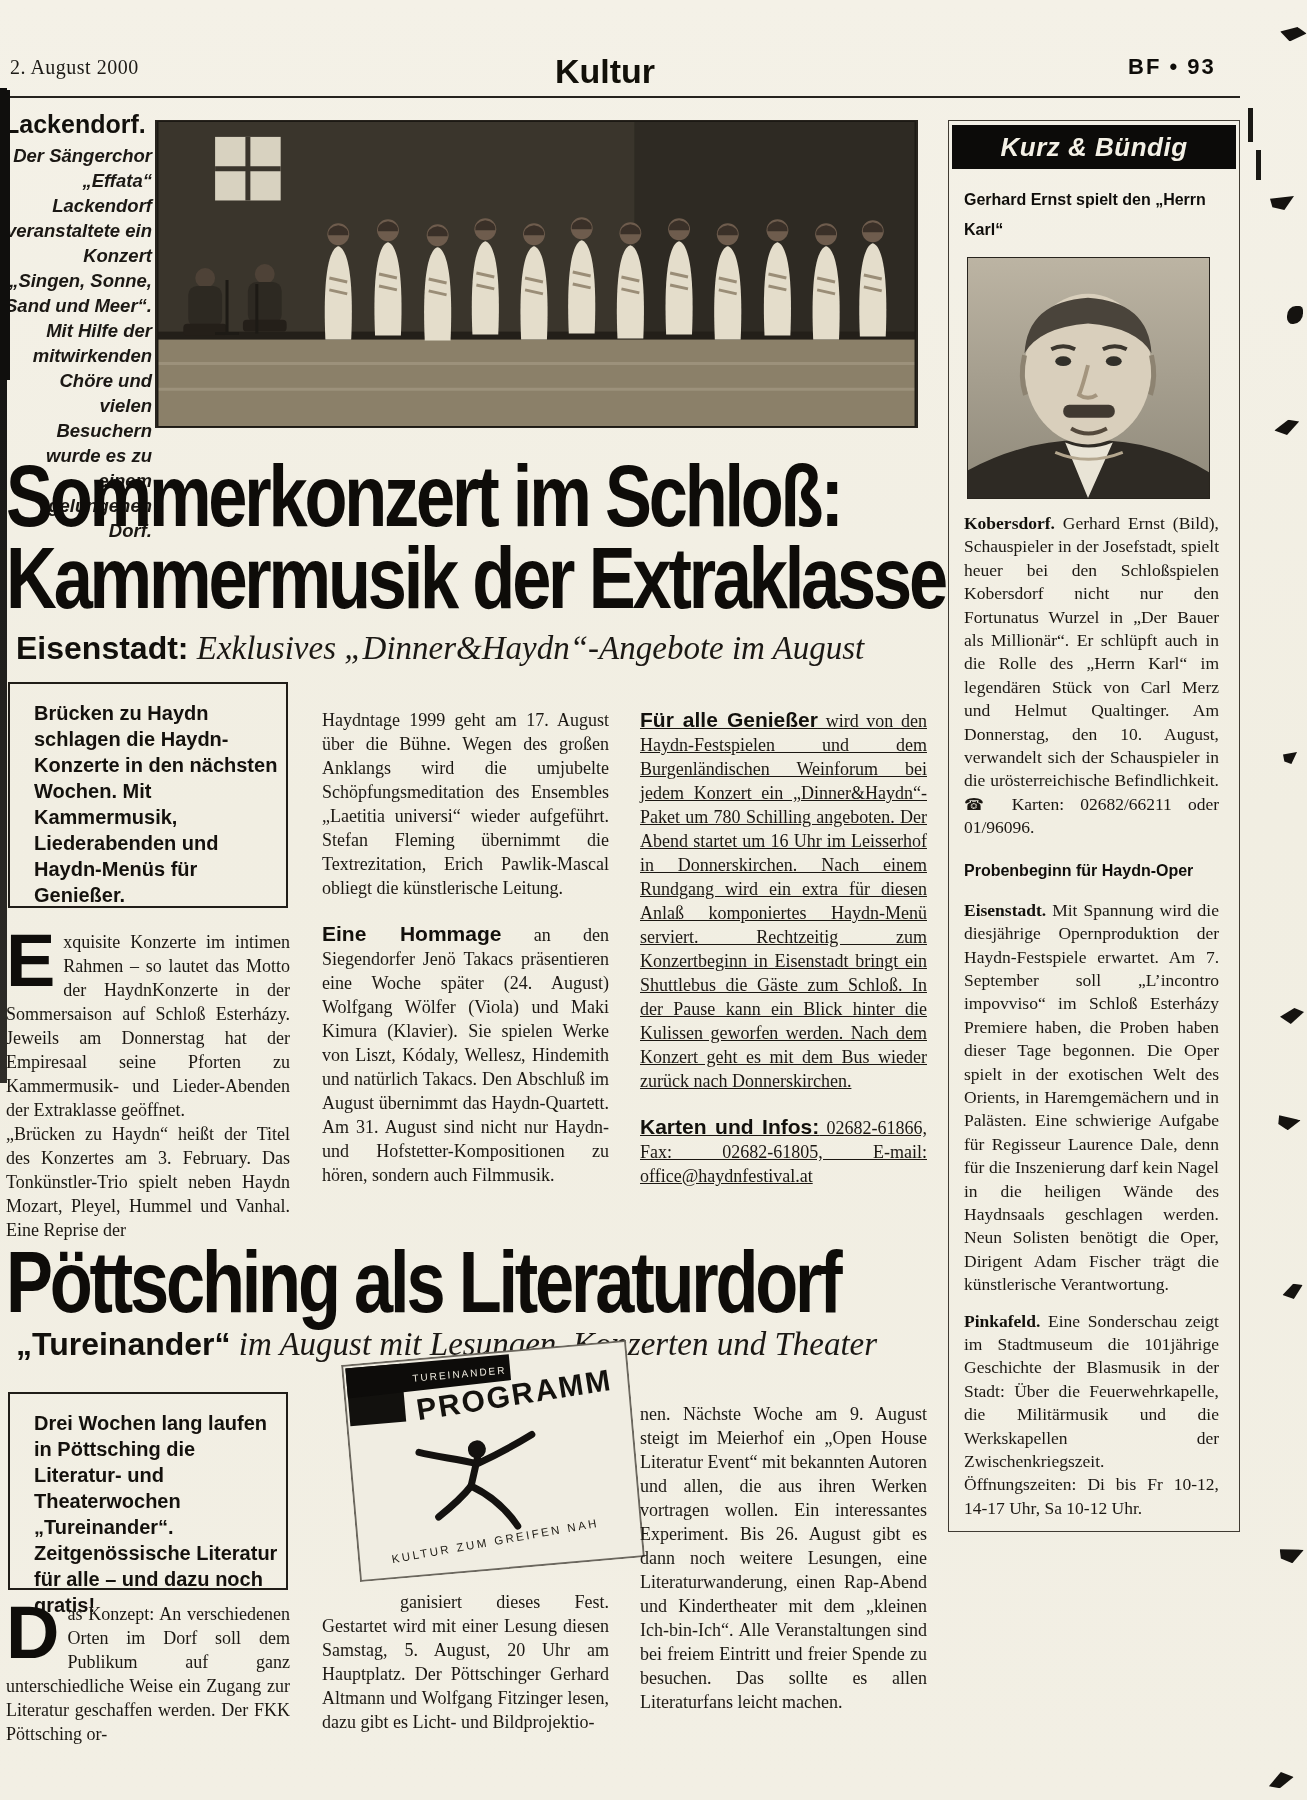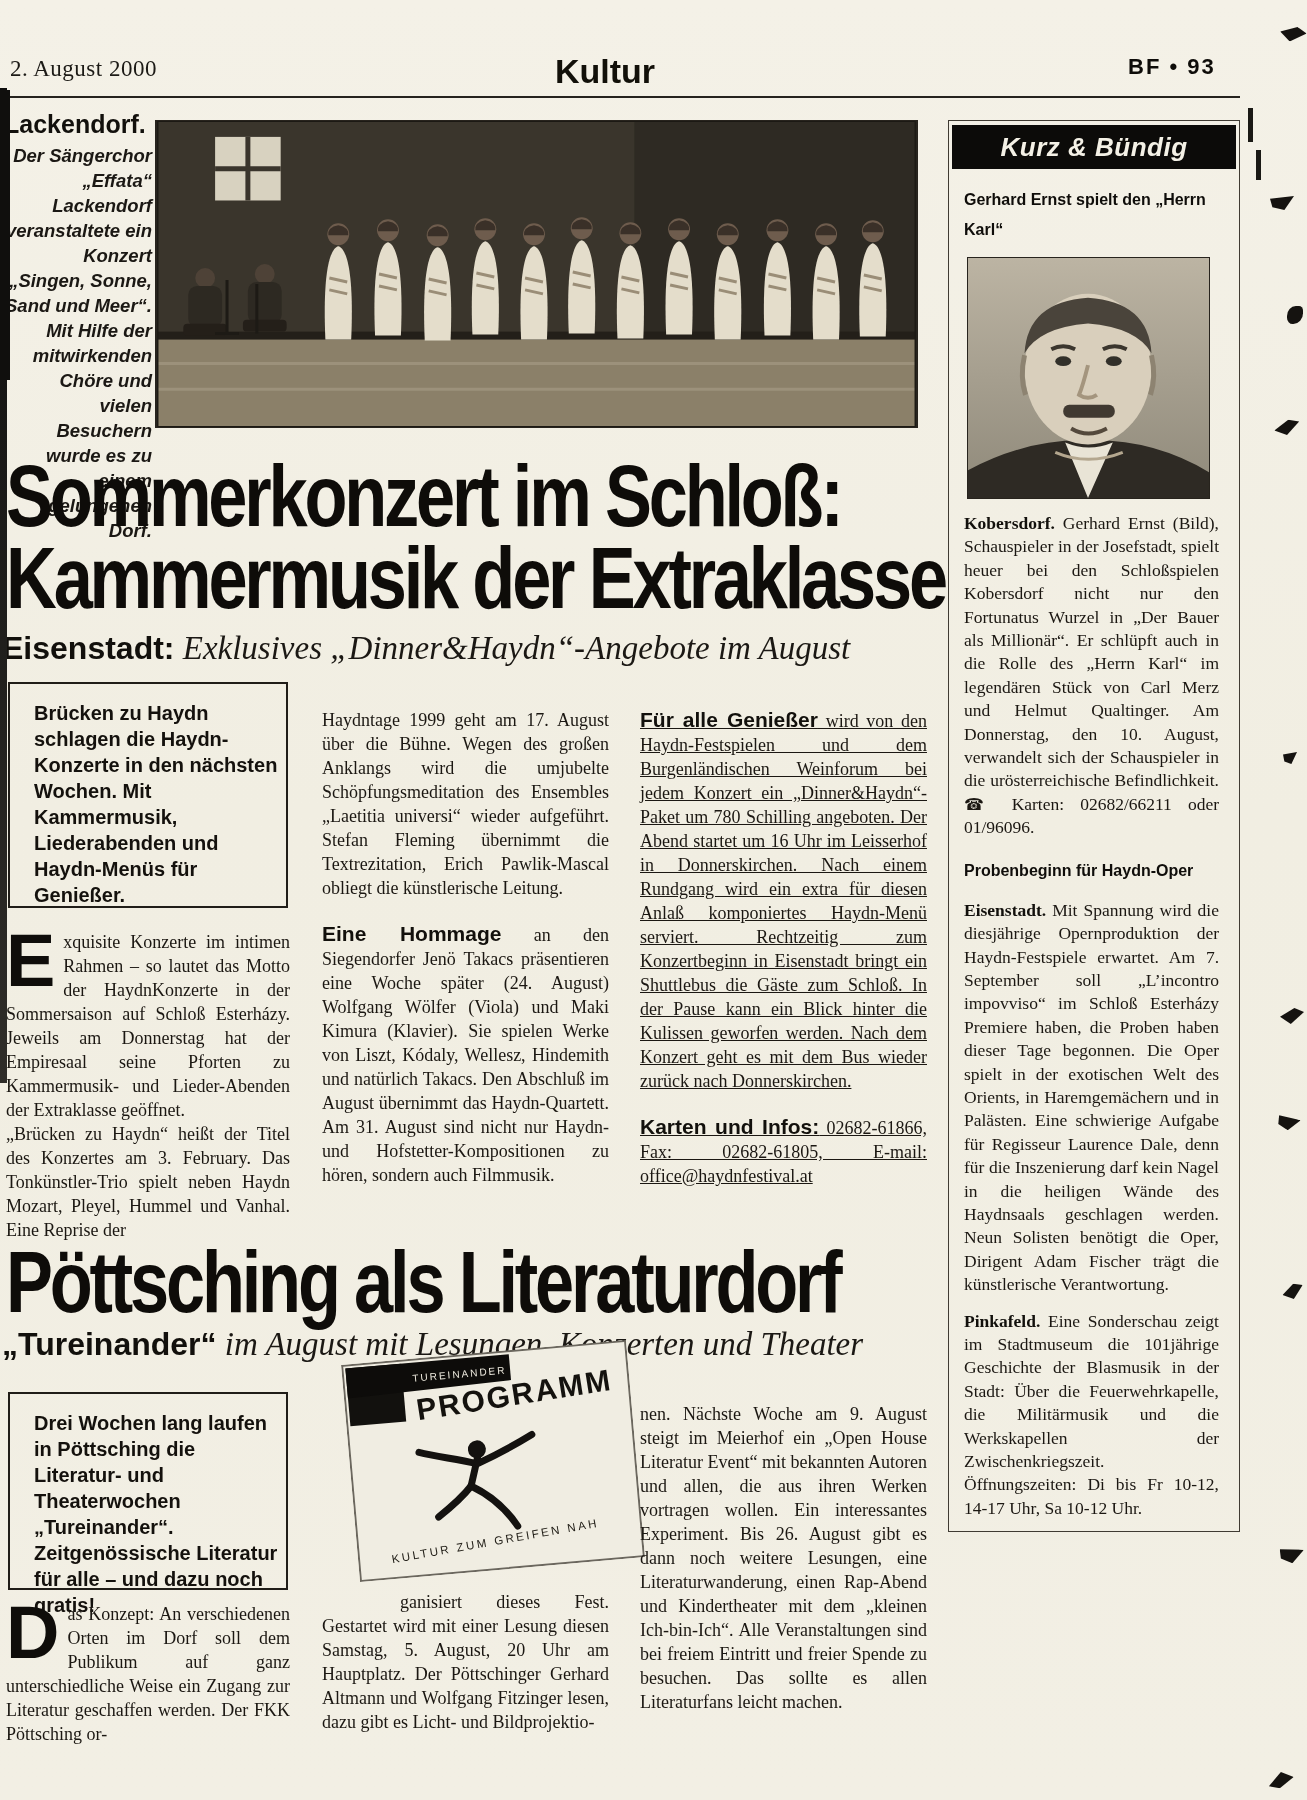--- a/index.html
+++ b/index.html
@@ -9,7 +9,7 @@
   [data-name]{box-sizing:border-box;}
 
   
-  .hdr-date{position:absolute;left:10px;top:56px;font-size:23px;letter-spacing:.5px;color:#1c1a16;}
+  .hdr-date{position:absolute;left:10px;top:56px;font-size:20px;letter-spacing:.5px;color:#1c1a16;}
   .hdr-section{position:absolute;left:555px;top:52px;font-family:"Liberation Sans","DejaVu Sans",sans-serif;
                font-weight:bold;font-size:34px;color:#121009;}
   .hdr-page{position:absolute;left:1128px;top:54px;font-family:"Liberation Sans","DejaVu Sans",sans-serif;

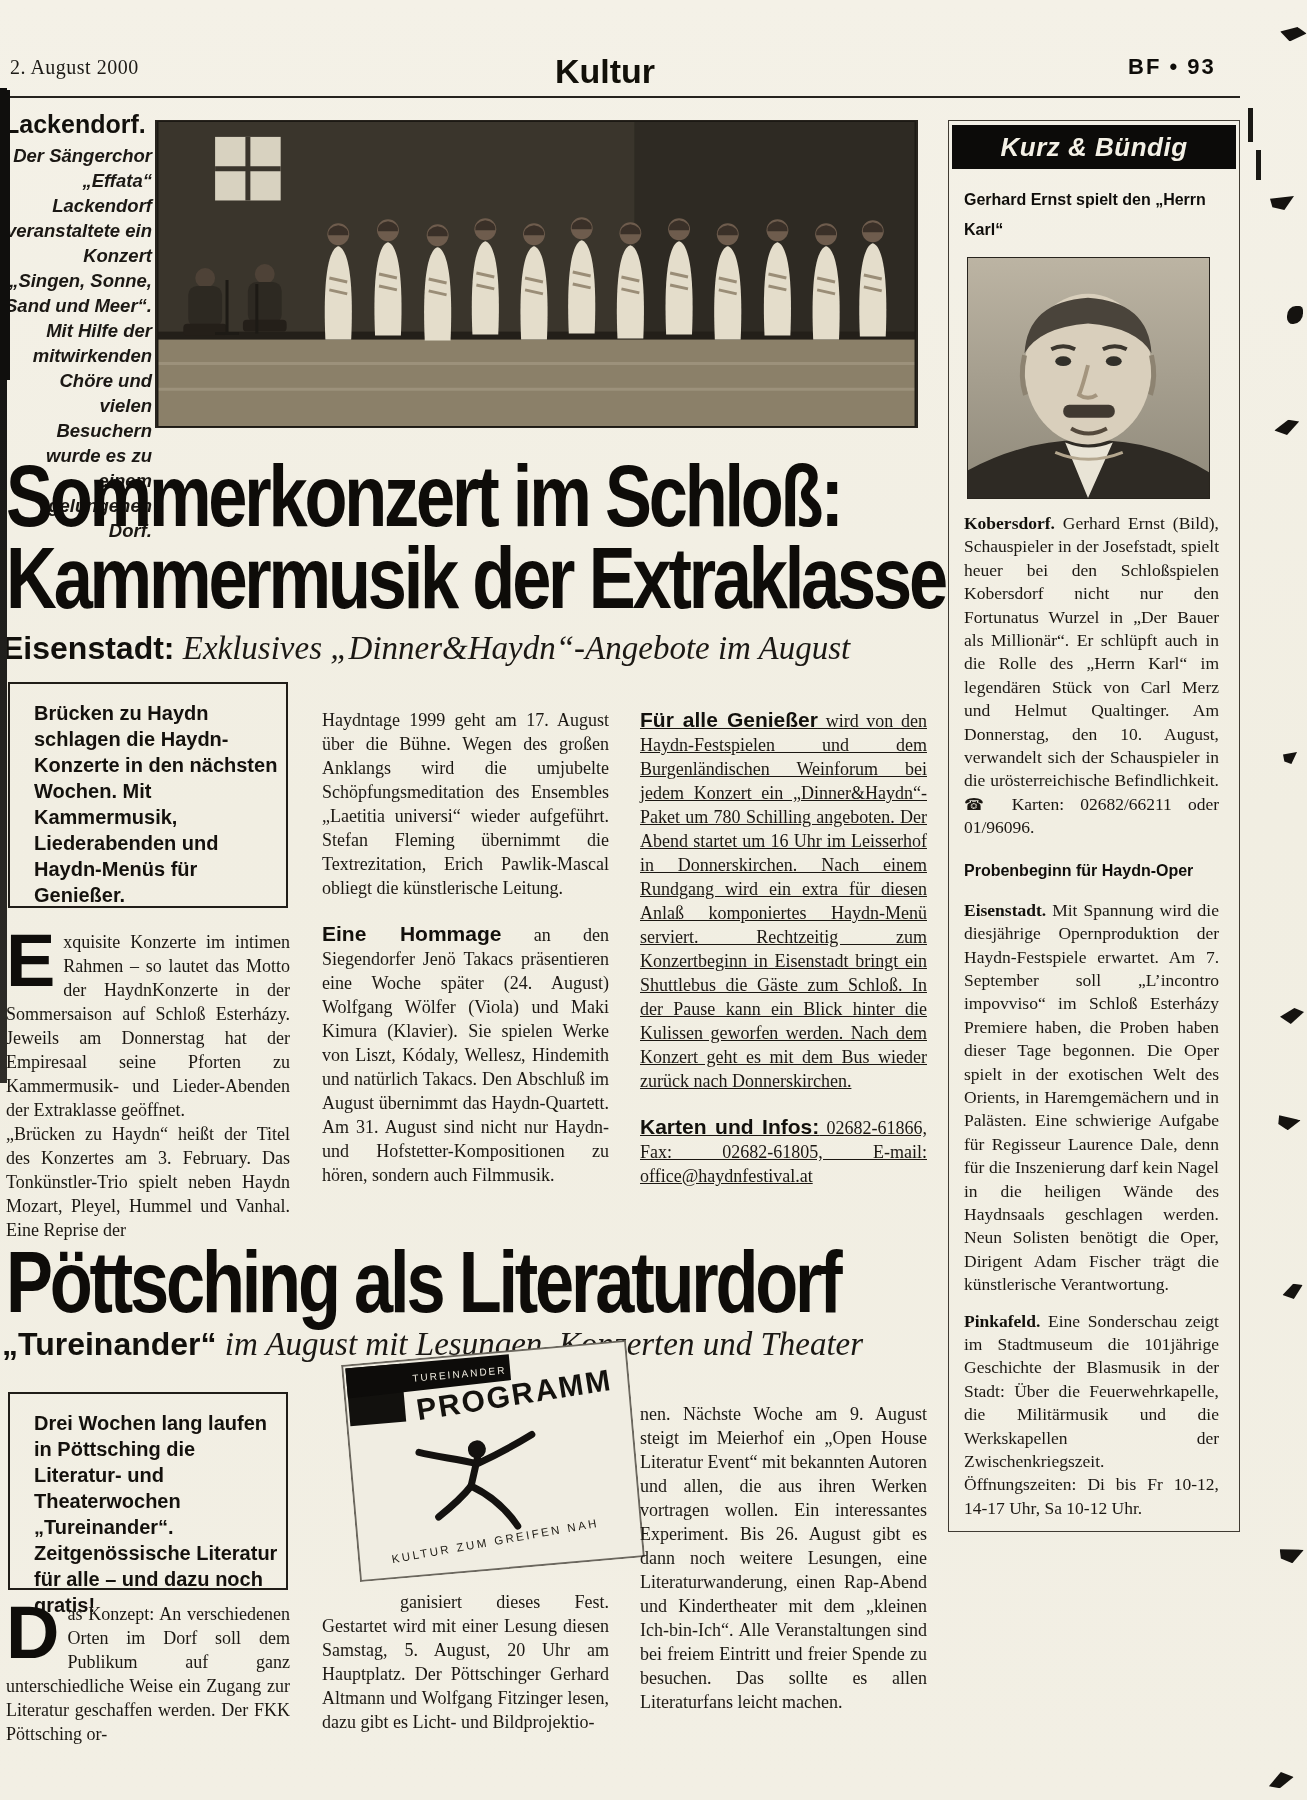--- a/index.html
+++ b/index.html
@@ -35,7 +35,7 @@
   .a1-h2{top:534px;}
   .a2-h{top:1238px;}
 
-  .subhead{position:absolute;left:2px;white-space:nowrap;}
+  .subhead{position:absolute;left:16px;white-space:nowrap;}
   .a1-sub{top:630px;}
   .a2-sub{top:1326px;}
   .sub-loc{font-family:"Liberation Sans","DejaVu Sans",sans-serif;font-weight:bold;font-size:32px;color:#12100c;}

